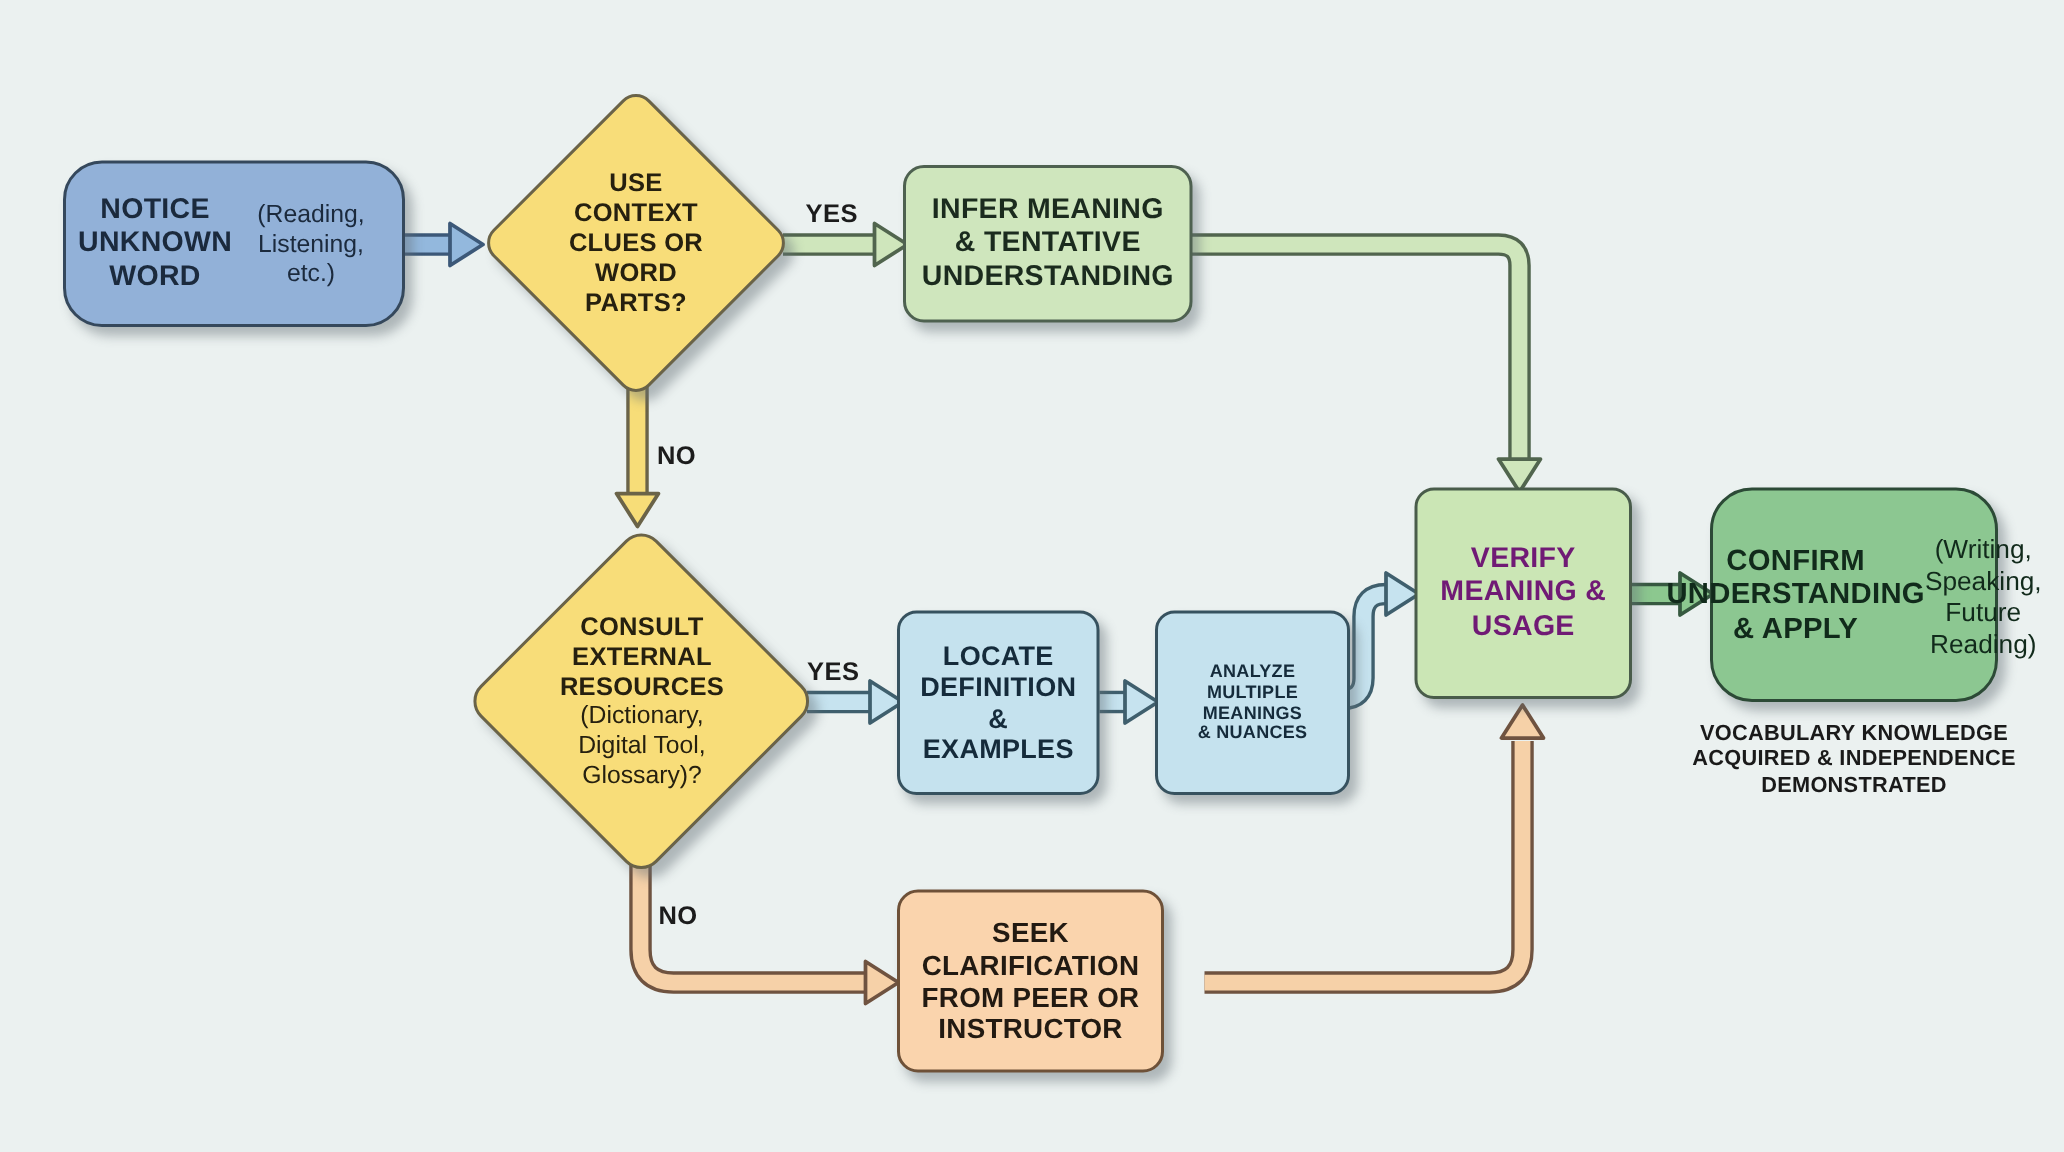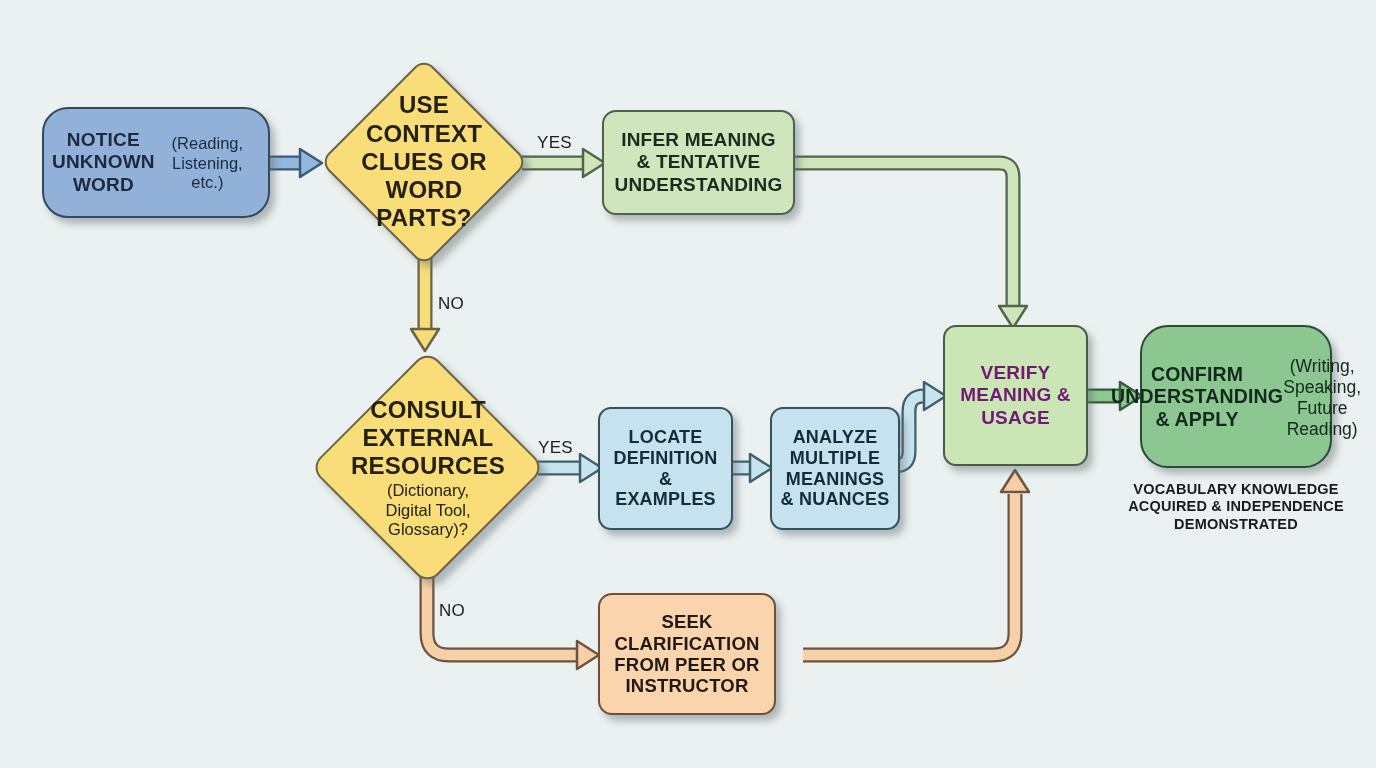--- a/index.html
+++ b/index.html
@@ -55,7 +55,7 @@
   .dm2{left:344px;top:384px;width:167px;height:167px;border-radius:15px;}
   .dtext{position:absolute;z-index:3;display:flex;flex-direction:column;align-items:center;
          justify-content:center;text-align:center;color:#26200f;}
-  .dtext .t{font-weight:bold;white-space:pre-line;font-size:24px;line-height:1.18;letter-spacing:.2px;}
+  .dtext .t{font-weight:bold;white-space:pre-line;font-size:17px;line-height:1.18;letter-spacing:.2px;}
   .dtext .s{white-space:pre-line;font-size:16.5px;line-height:1.2;}
   .dt1{left:334px;top:100px;width:180px;height:124px;}
   .dt2{left:328px;top:392px;width:200px;height:152px;}

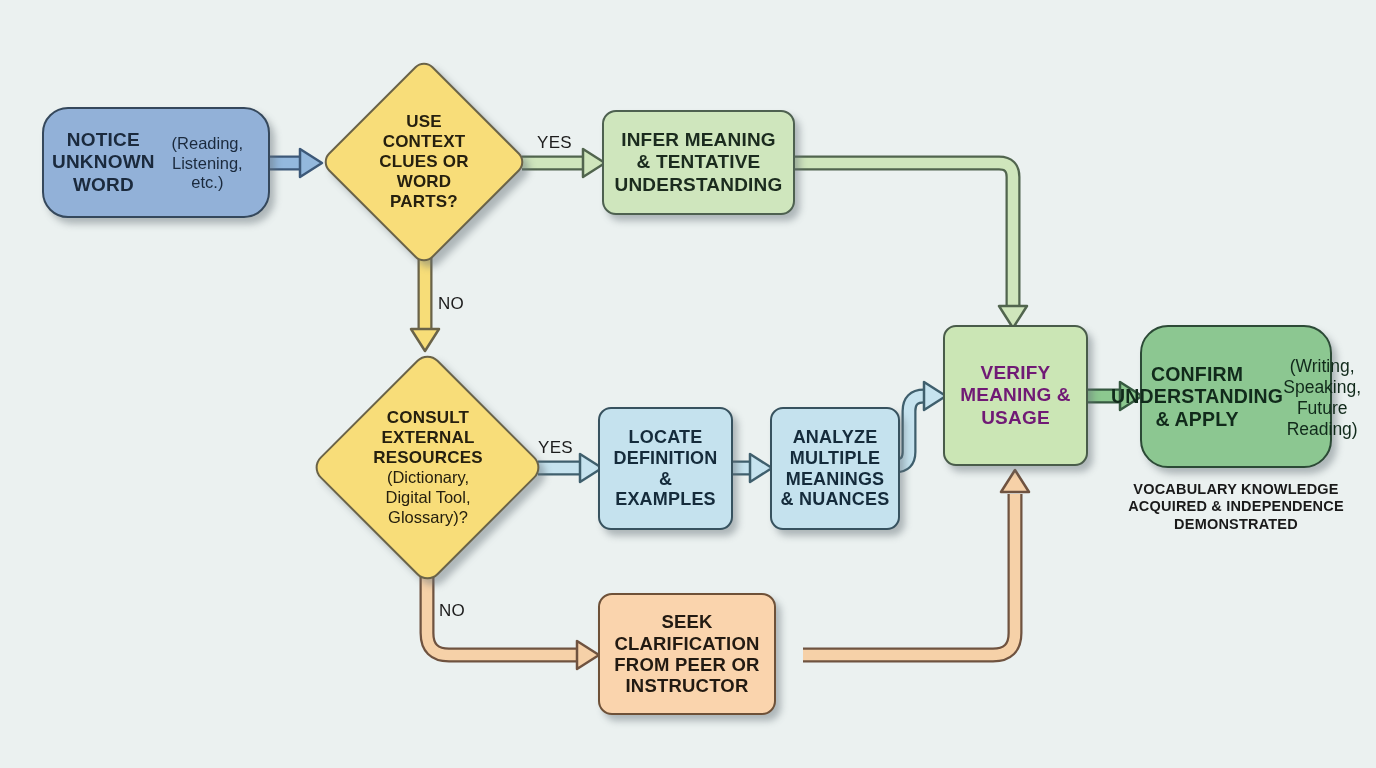--- a/index.html
+++ b/index.html
@@ -61,7 +61,7 @@
   .dt2{left:328px;top:392px;width:200px;height:152px;}
 
   
-  .elabel{position:absolute;z-index:3;font-weight:normal;font-size:17px;color:#1c1c1c;
+  .elabel{position:absolute;z-index:3;font-weight:bold;font-size:17px;color:#1c1c1c;
           letter-spacing:.3px;}
   .caption{position:absolute;z-index:3;left:1106px;top:481px;width:260px;text-align:center;
            font-weight:bold;font-size:14.5px;line-height:1.2;color:#1a1a1a;white-space:pre-line;

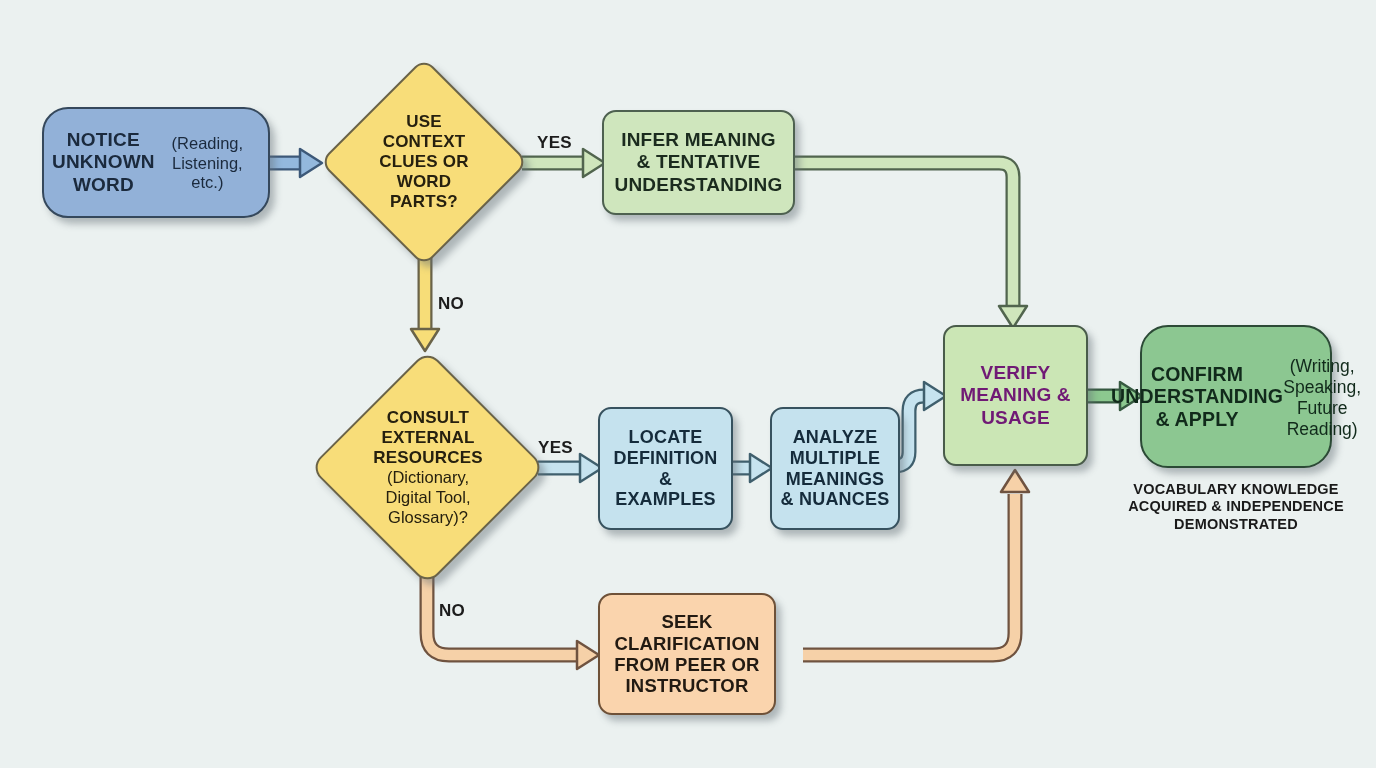--- a/index.html
+++ b/index.html
@@ -35,7 +35,7 @@
   .n-locate .t{font-size:18px;}
   .n-analyze{left:770px;top:407px;width:130px;height:123px;border-radius:13px;
              background:#c5e2ee;border:2.5px solid #37525f;color:#152b3b;}
-  .n-analyze .t{font-size:18px;}
+  .n-analyze .t{font-size:12px;}
   .n-verify{left:943px;top:325px;width:145px;height:141px;border-radius:13px;
             background:#cbe6b5;border:2.5px solid #495c4a;color:#701a75;}
   .n-verify .s{font-size:17px;}

